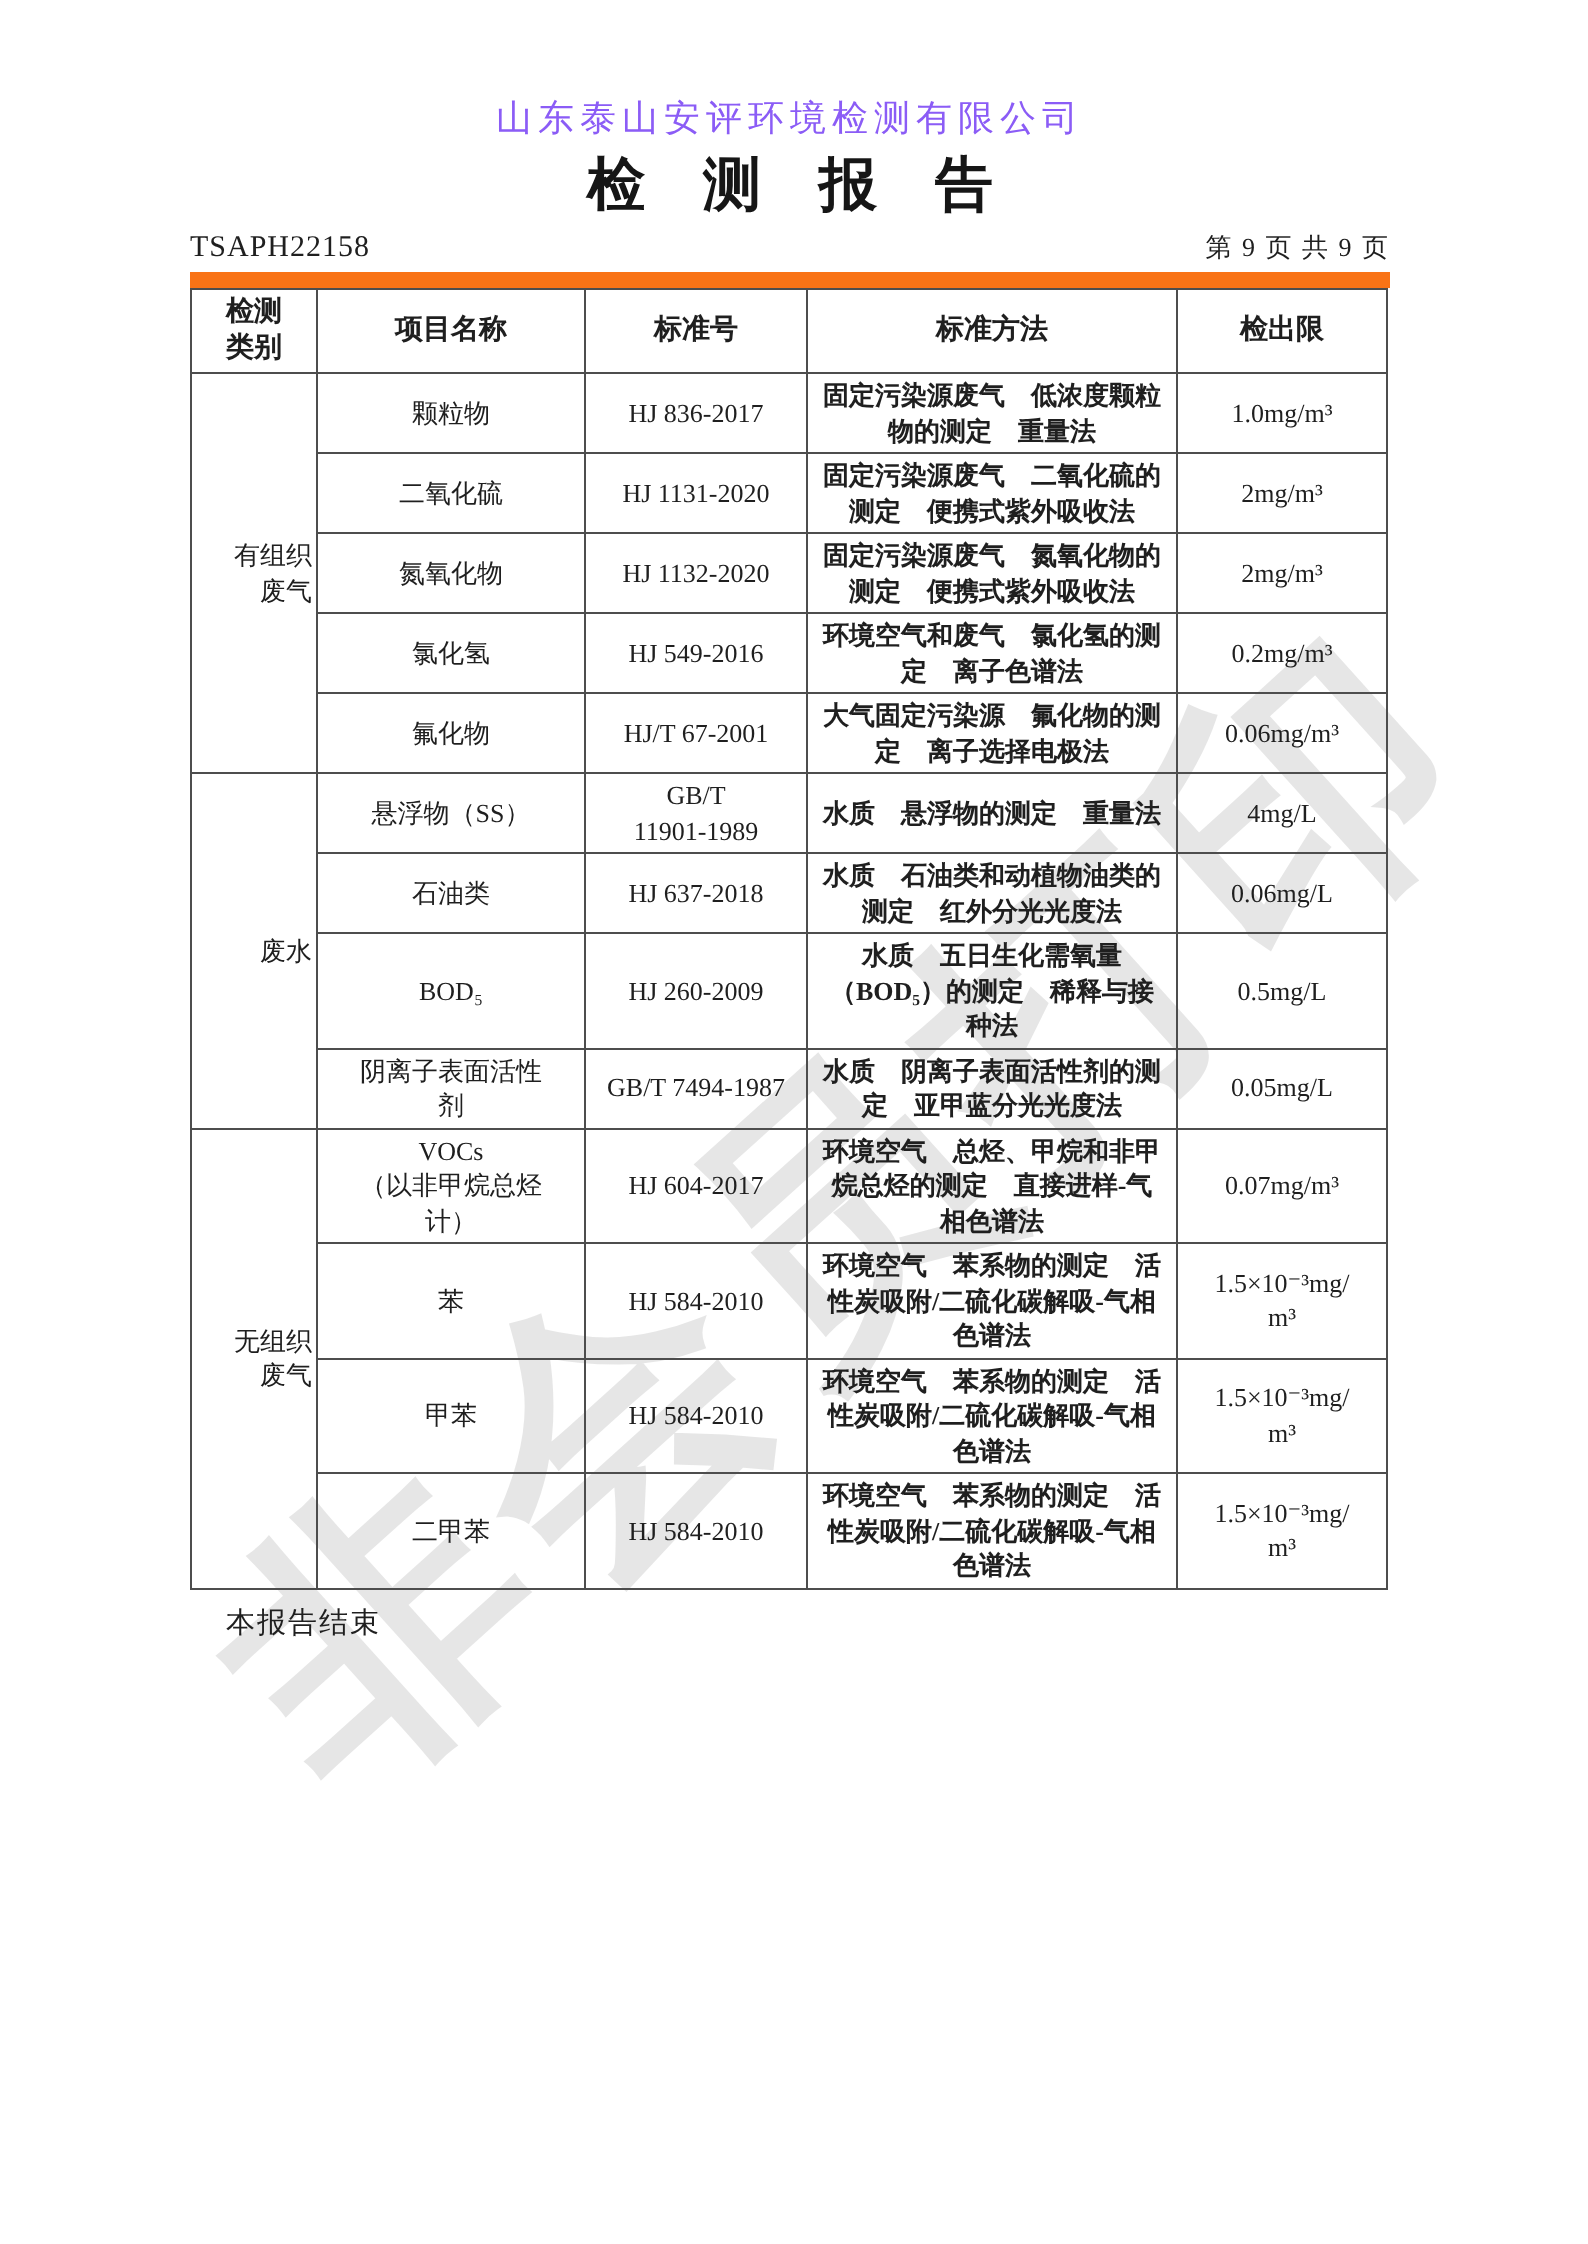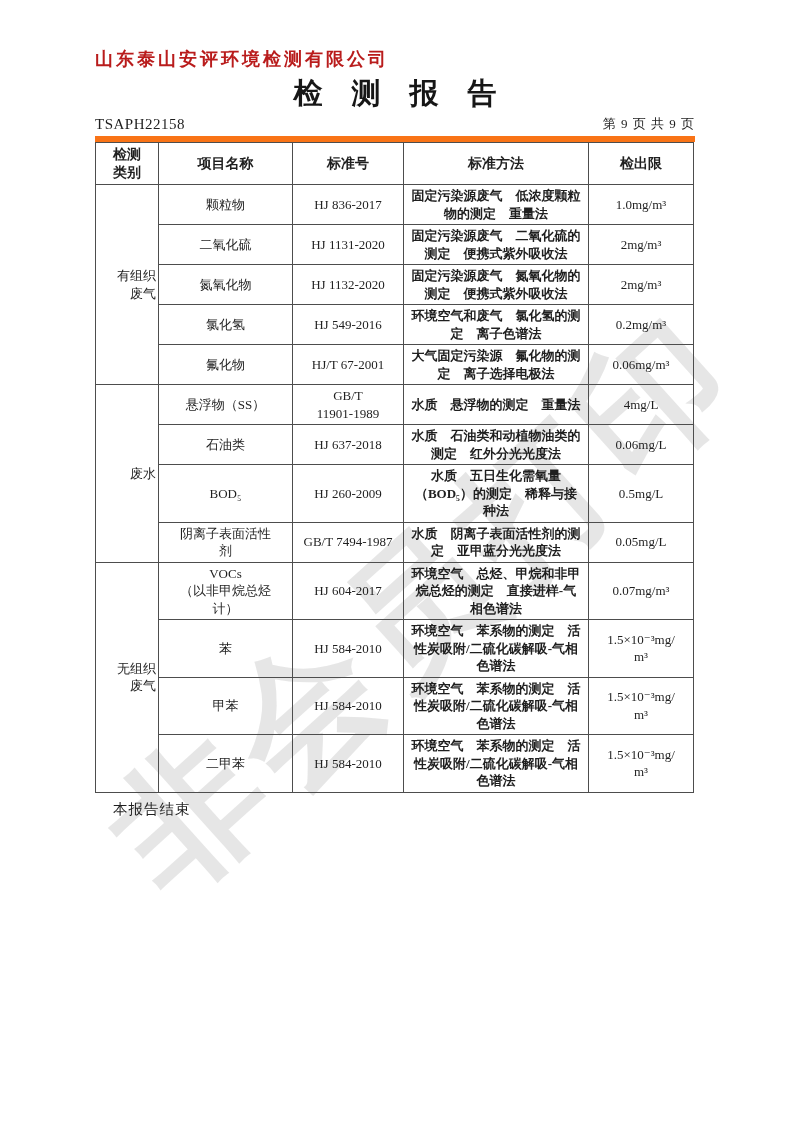--- a/index.html
+++ b/index.html
@@ -37,11 +37,11 @@
     padding-top: 48px;
   }
   .company {
+    text-align: center;
     font-size: 18px;
     letter-spacing: 3px;
     line-height: 22px;
-    color: #b91c1c;
-    font-weight: bold;
+    color: #8b5cf6;
   }
   .report-title {
     text-align: center;

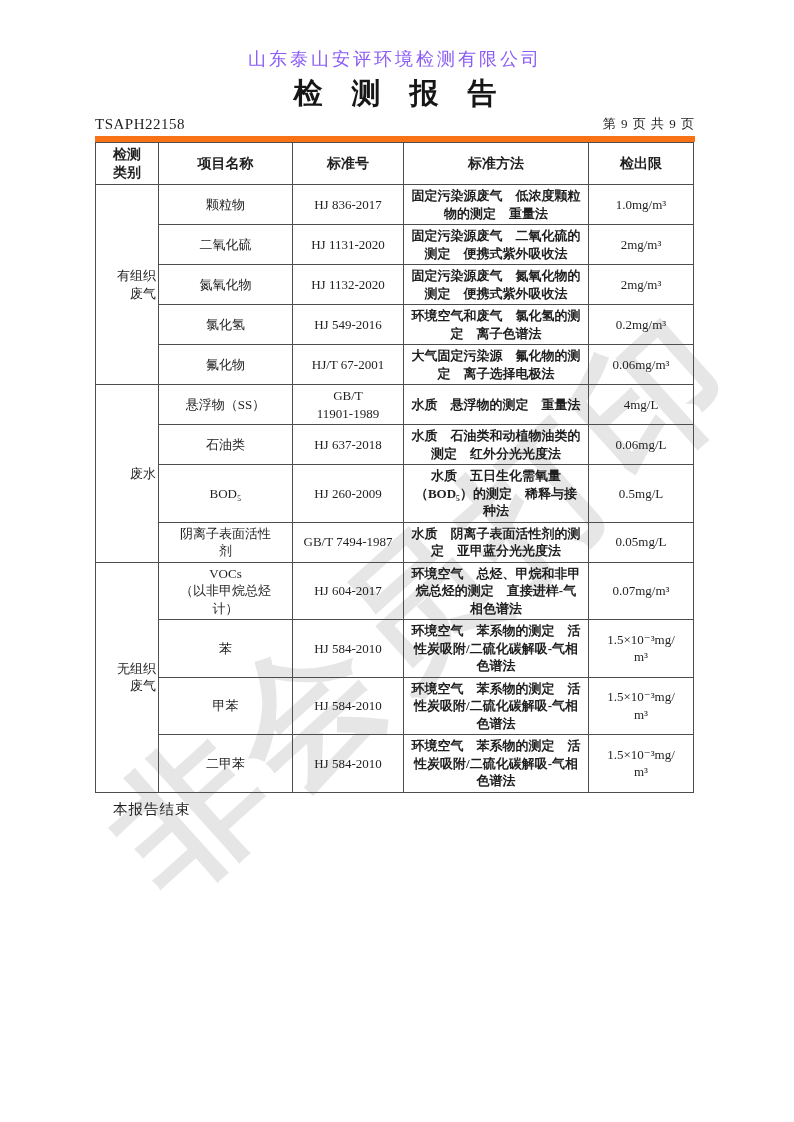--- a/index.html
+++ b/index.html
@@ -57,7 +57,7 @@
     align-items: flex-end;
     margin-top: 6px;
     padding-bottom: 3px;
-    border-bottom: 6px solid #f97316;
+    border-bottom: 8px solid #f97316;
   }
   .report-no {
     font-size: 15px;

